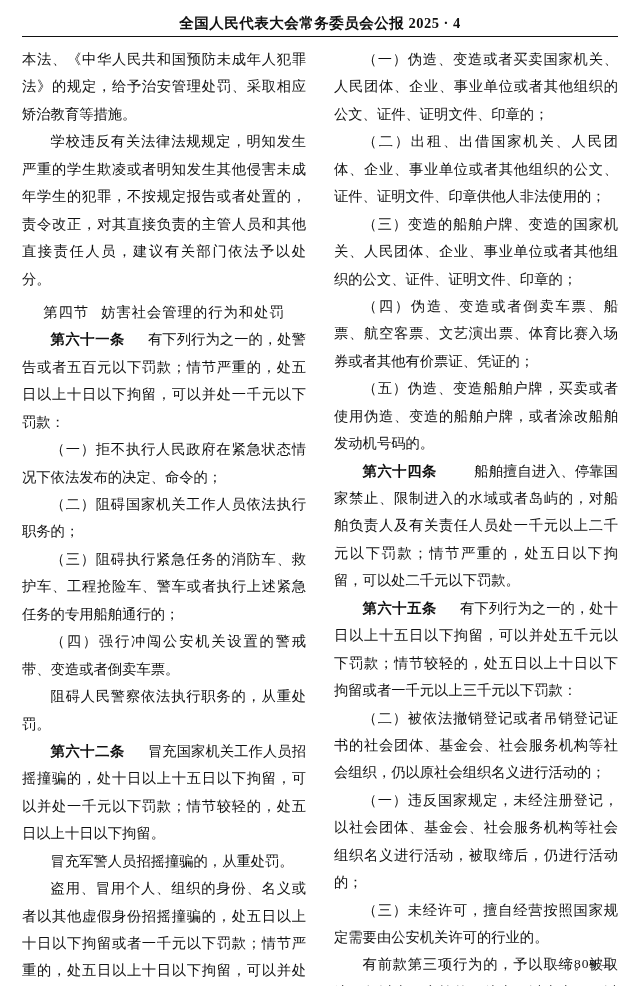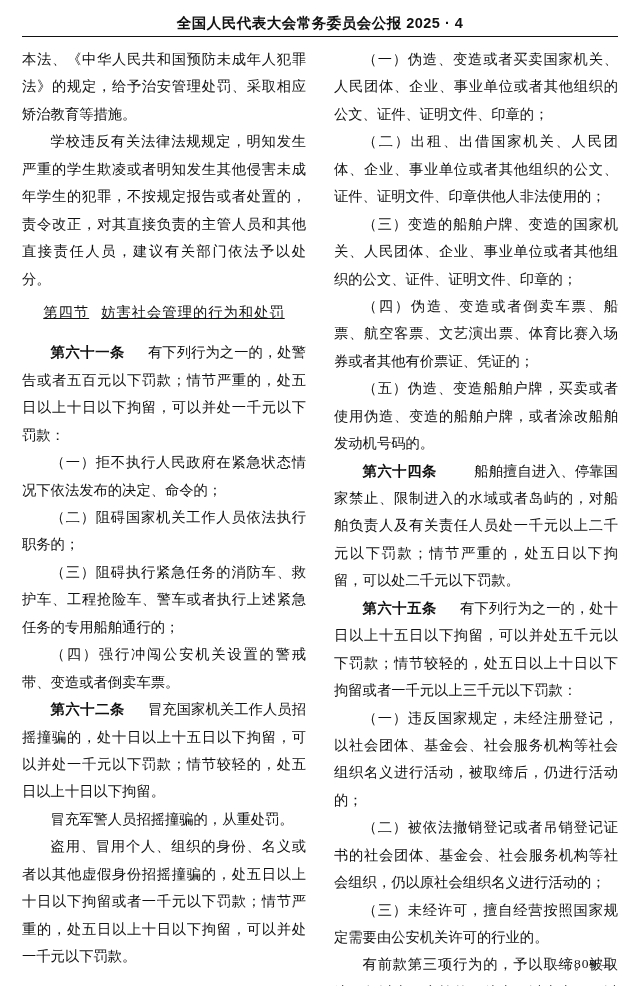--- a/index.html
+++ b/index.html
@@ -31,7 +31,7 @@
     font-size: 14.5px;
     font-weight: bold;
     letter-spacing: 0.5px;
-    font-family: Liberation Sans, sans-serif;
+    font-family: Liberation Serif, serif;
   }
   .header-rule {
     position: absolute;

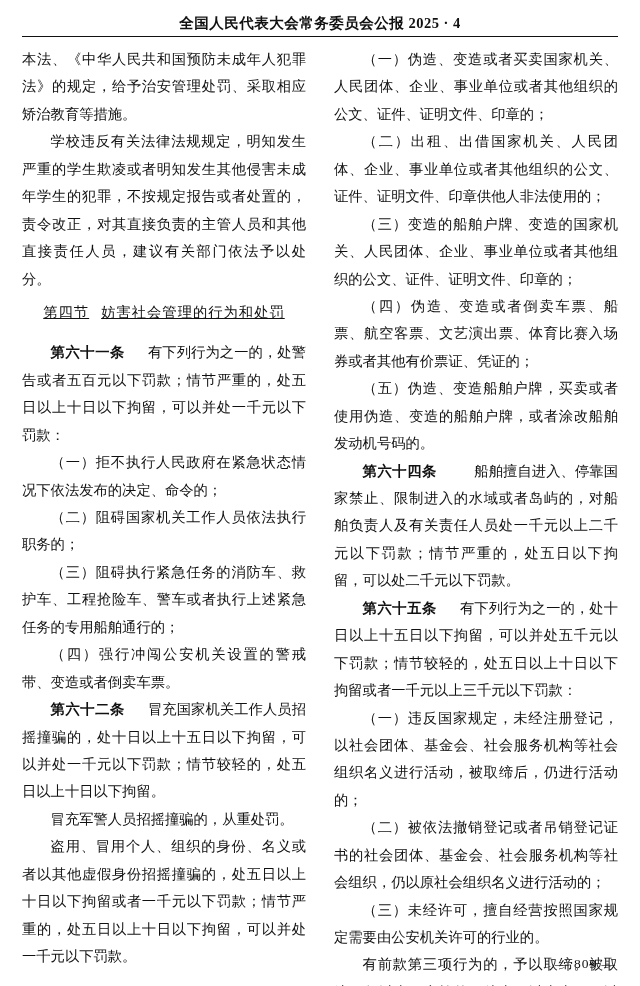--- a/index.html
+++ b/index.html
@@ -72,9 +72,8 @@
   .section-title {
     text-align: center;
     font-size: 14.3px;
-    margin: 6px 0 13px 0;
+    margin: 6px 0 0 0;
     letter-spacing: 1px;
-    text-decoration: underline;
   }
   .section-title .seclabel {
     margin-right: 12px;

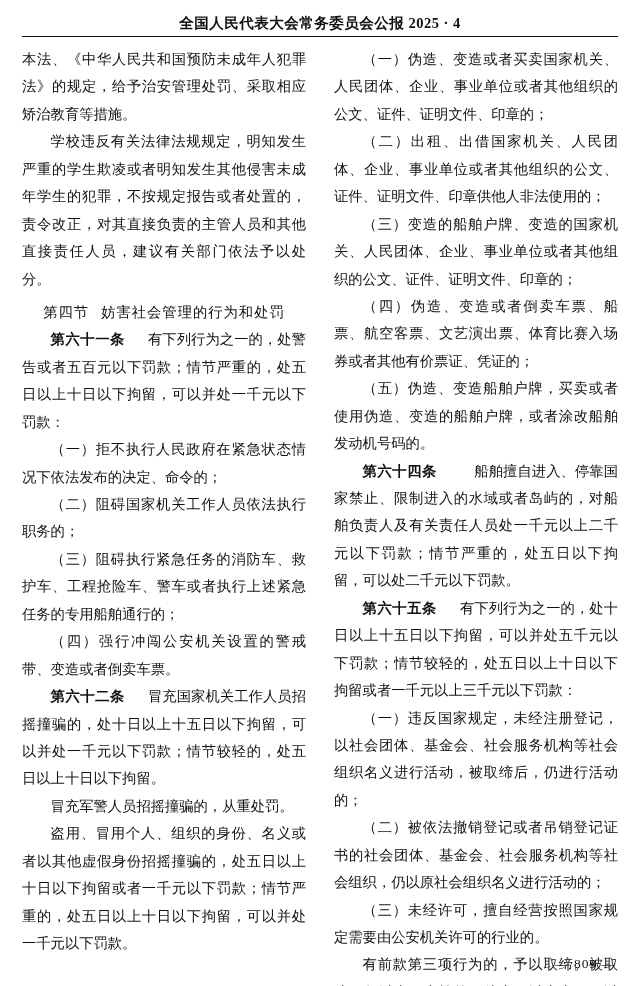--- a/index.html
+++ b/index.html
@@ -118,6 +118,7 @@
       <p class="ind">（二）阻碍国家机关工作人员依法执行职务的；</p>
       <p class="ind">（三）阻碍执行紧急任务的消防车、救护车、工程抢险车、警车或者执行上述紧急任务的专用船舶通行的；</p>
       <p class="ind">（四）强行冲闯公安机关设置的警戒带、变造或者倒卖车票。</p>
+      <p class="ind">阻碍人民警察依法执行职务的，从重处罚。</p>
 
       <p class="ind"><span class="art">第六十二条</span><span class="art-gap"></span><span>冒充国家机关工作人员招摇撞骗的，处十日以上十五日以下拘留，可以并处一千元以下罚款；情节较轻的，处五日以上十日以下拘留。</span></p>
       <p class="ind">冒充军警人员招摇撞骗的，从重处罚。</p>

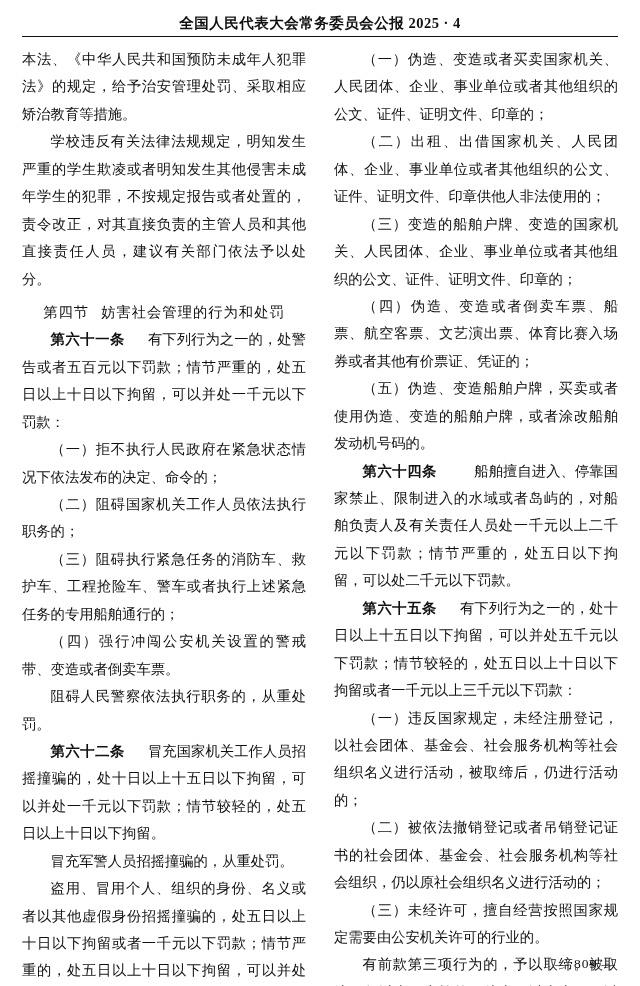--- a/index.html
+++ b/index.html
@@ -137,8 +137,8 @@
       <p class="ind"><span class="art">第六十四条</span><span class="art-gap" style="width:2.6em"></span><span>船舶擅自进入、停靠国家禁止、限制进入的水域或者岛屿的，对船舶负责人及有关责任人员处一千元以上二千元以下罚款；情节严重的，处五日以下拘留，可以处二千元以下罚款。</span></p>
 
       <p class="ind"><span class="art">第六十五条</span><span class="art-gap"></span><span>有下列行为之一的，处十日以上十五日以下拘留，可以并处五千元以下罚款；情节较轻的，处五日以上十日以下拘留或者一千元以上三千元以下罚款：</span></p>
+      <p class="ind">（二）被依法撤销登记或者吊销登记证书的社会团体、基金会、社会服务机构等社会组织，仍以原社会组织名义进行活动的；</p>
       <p class="ind">（一）违反国家规定，未经注册登记，以社会团体、基金会、社会服务机构等社会组织名义进行活动，被取缔后，仍进行活动的；</p>
-      <p class="ind">（二）被依法撤销登记或者吊销登记证书的社会团体、基金会、社会服务机构等社会组织，仍以原社会组织名义进行活动的；</p>
       <p class="ind">（三）未经许可，擅自经营按照国家规定需要由公安机关许可的行业的。</p>
       <p class="ind">有前款第三项行为的，予以取缔。被取缔一年以内又实施的，处十日以上十五日以下拘留，</p>
 

